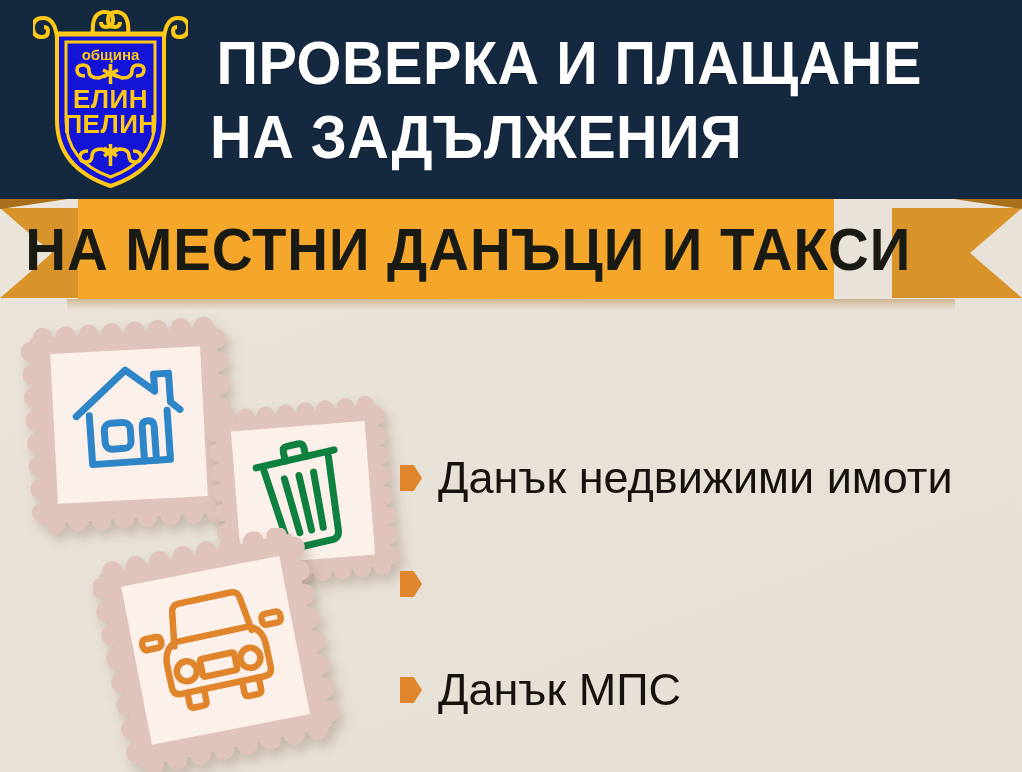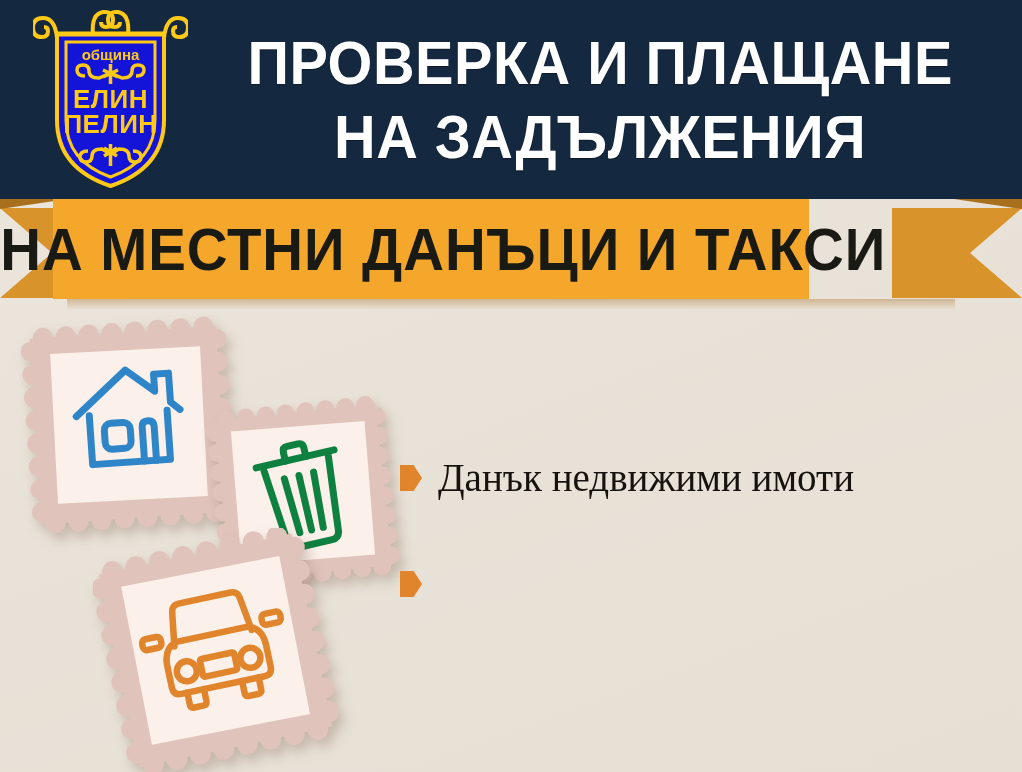--- a/index.html
+++ b/index.html
@@ -39,7 +39,7 @@
     height: 180px;
     display: flex;
     flex-direction: column;
-    align-items: center;
+    align-items: flex-start;
     justify-content: center;
     z-index: 6;
   }

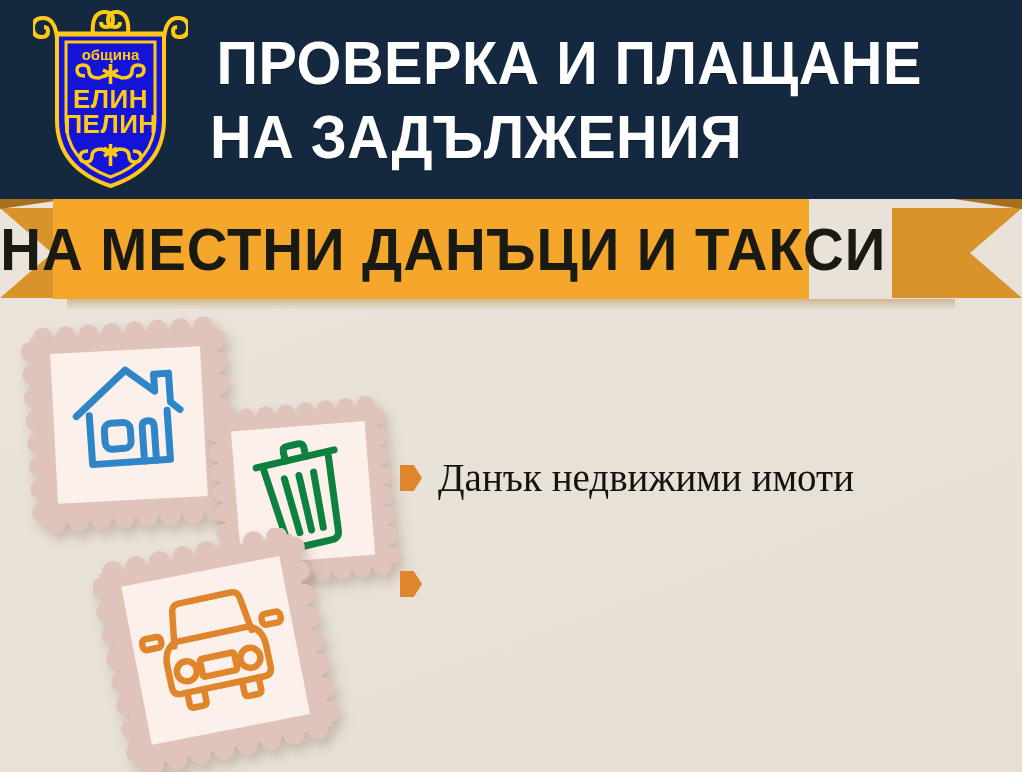--- a/index.html
+++ b/index.html
@@ -94,7 +94,7 @@
   }
   #ribbon-main {
     position: absolute;
-    left: 53px; top: 0;
+    left: 78px; top: 0;
     width: 732px; height: 100px;
     background: #f4a72b;
     display: flex;

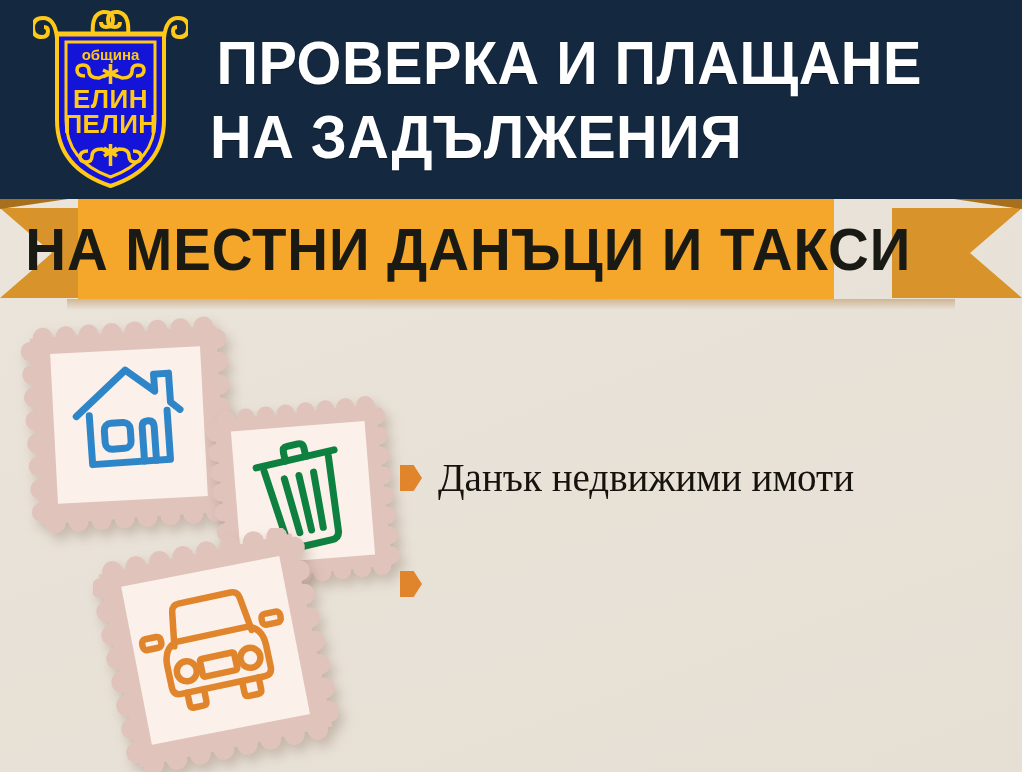--- a/index.html
+++ b/index.html
@@ -149,8 +149,8 @@
   }
   .bullet-label {
     color: #16120e;
-    font-family: Liberation Serif, serif;
-    font-size: 39px;
+    font-family: Liberation Sans, sans-serif;
+    font-size: 45px;
     line-height: 48px;
     white-space: nowrap;
   }

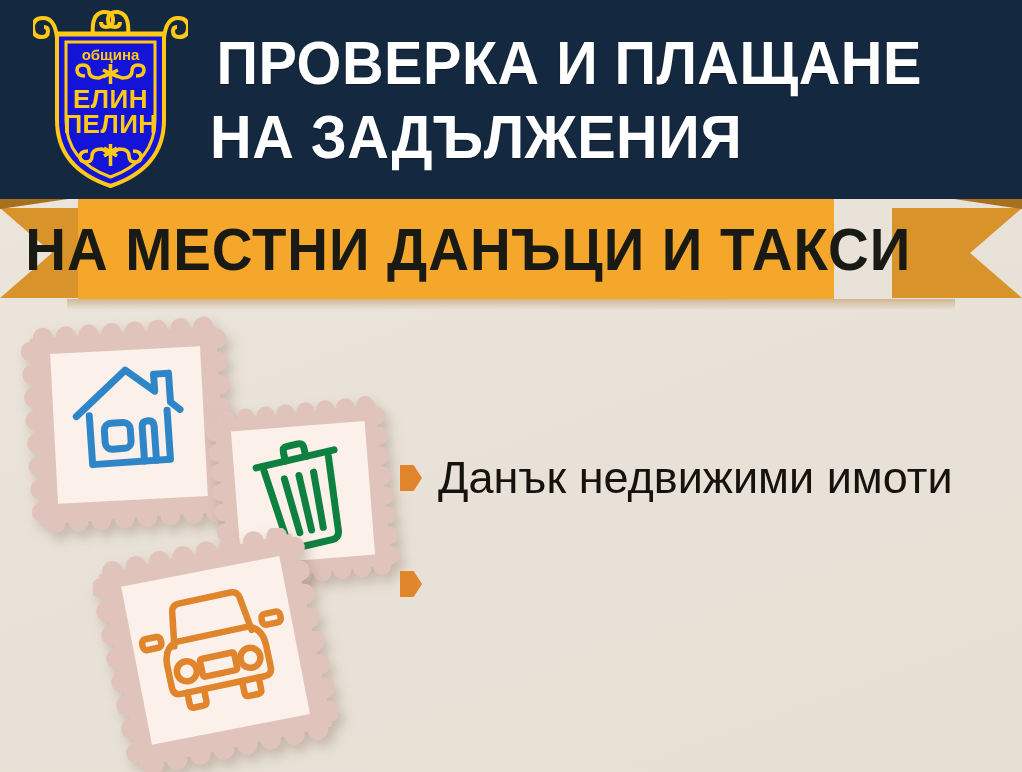--- a/index.html
+++ b/index.html
@@ -384,6 +384,10 @@
     <div class="bullet-row">
       <span class="bullet-marker"></span>
     </div>
+    <div class="bullet-row">
+      <span class="bullet-marker"></span>
+      <span class="bullet-label">Данък МПС</span>
+    </div>
   </div>
 
 </div>

